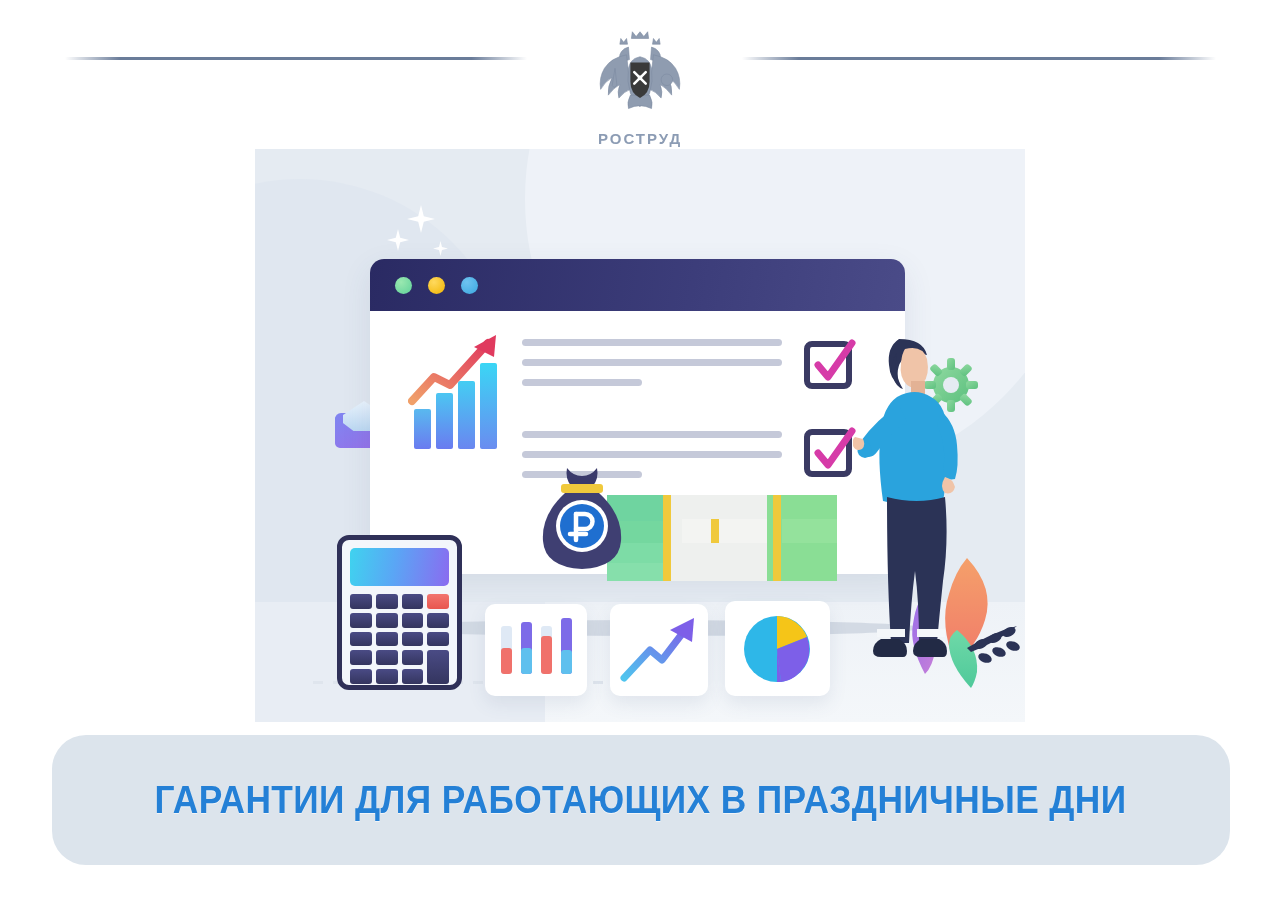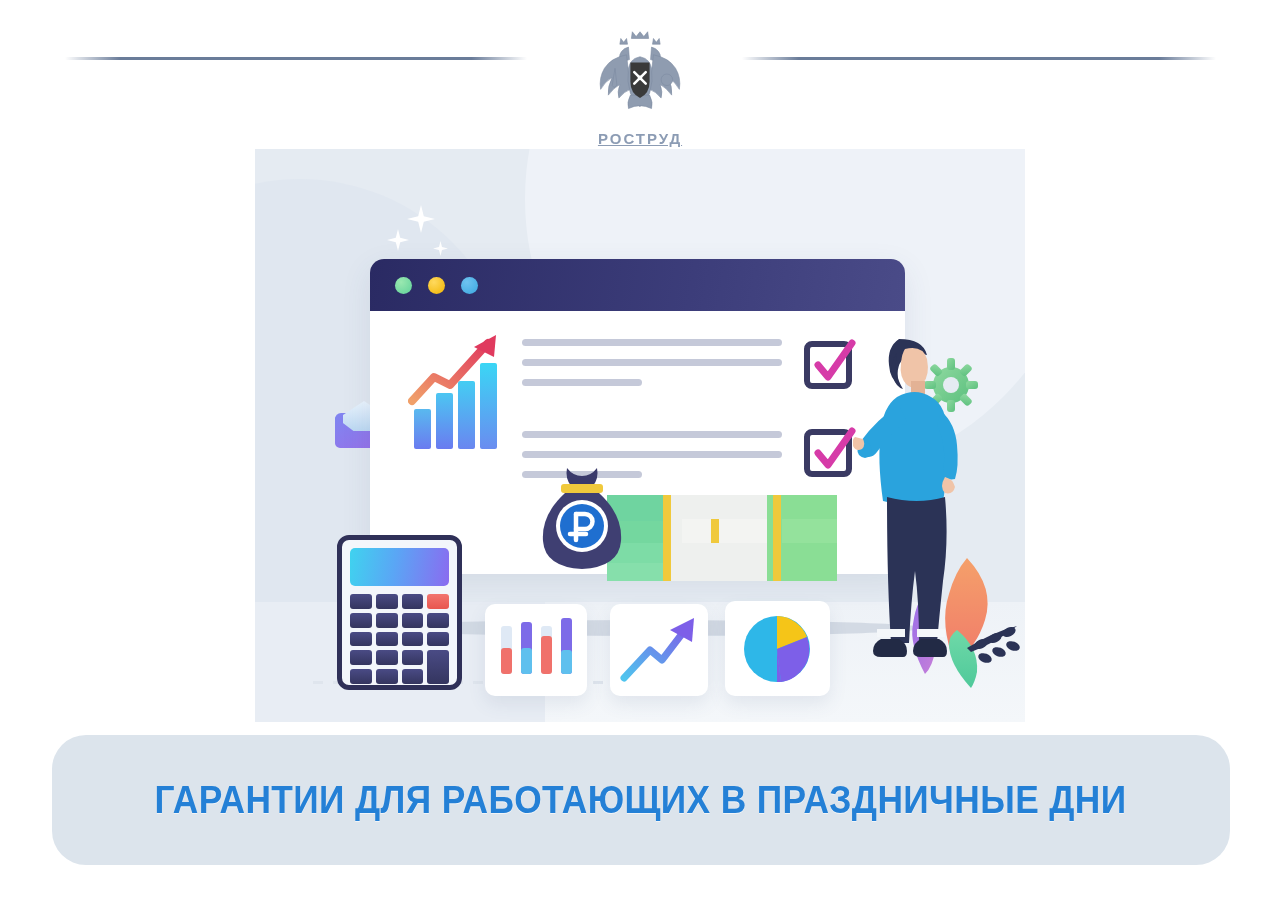--- a/index.html
+++ b/index.html
@@ -24,7 +24,7 @@
 
   .org-name { position: absolute; left: 50%; top: 130px; transform: translateX(-50%);
               font-size: 15px; font-weight: bold; letter-spacing: 2.0px;
-              color: #8c9cb4; white-space: nowrap; text-decoration: underline; }
+              color: #8c9cb4; white-space: nowrap; }
 
   
   .illus { position: absolute; left: 255px; top: 149px; width: 770px; height: 573px;

